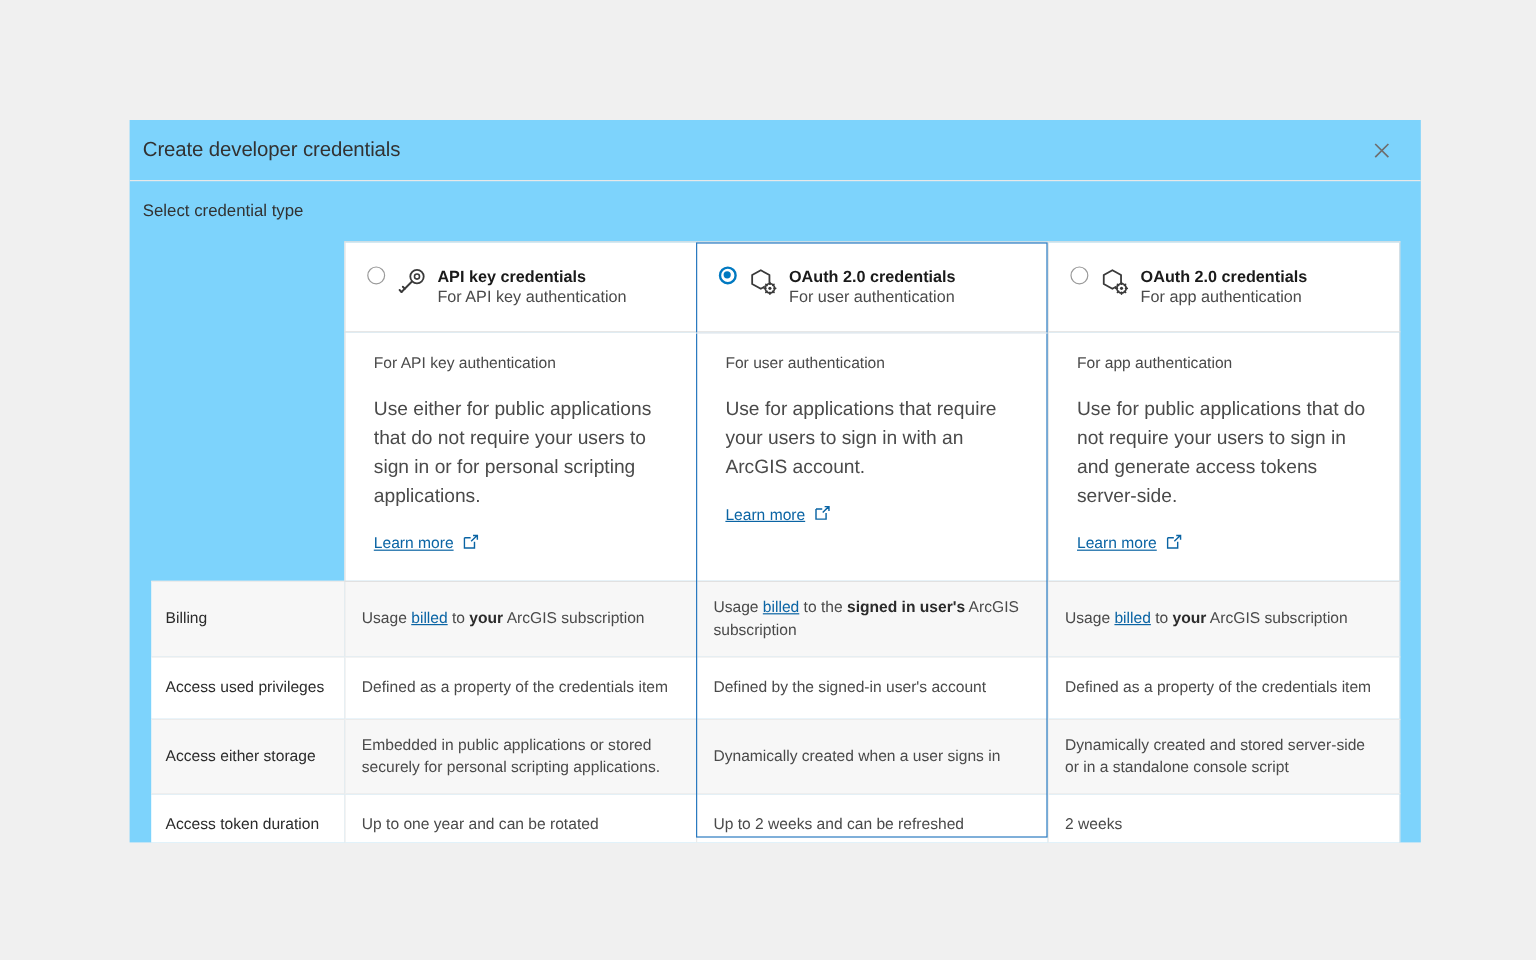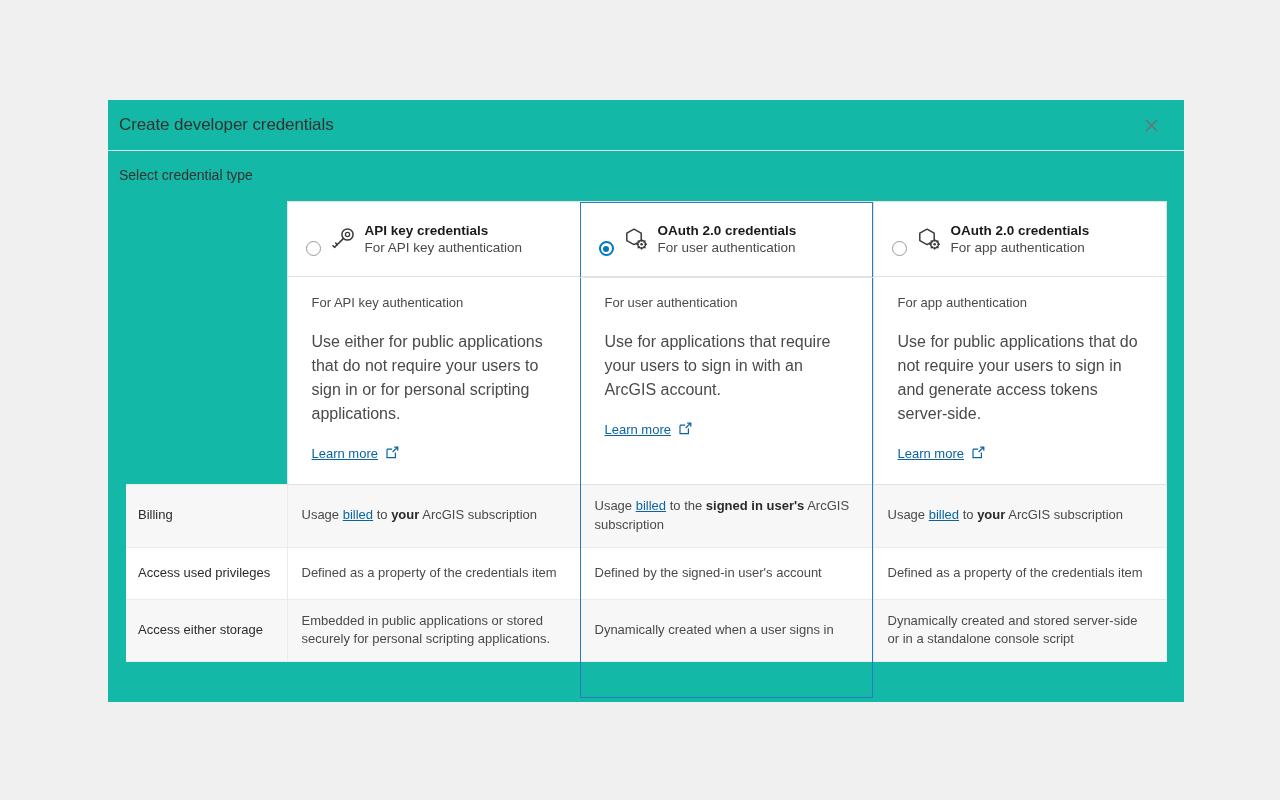--- a/index.html
+++ b/index.html
@@ -15,7 +15,7 @@
     position: absolute;
     left: 108px; top: 100px;
     width: 1076px; height: 602px;
-    background: #14b8a6;
+    background: #7dd3fc;
     overflow: hidden;
   }
 

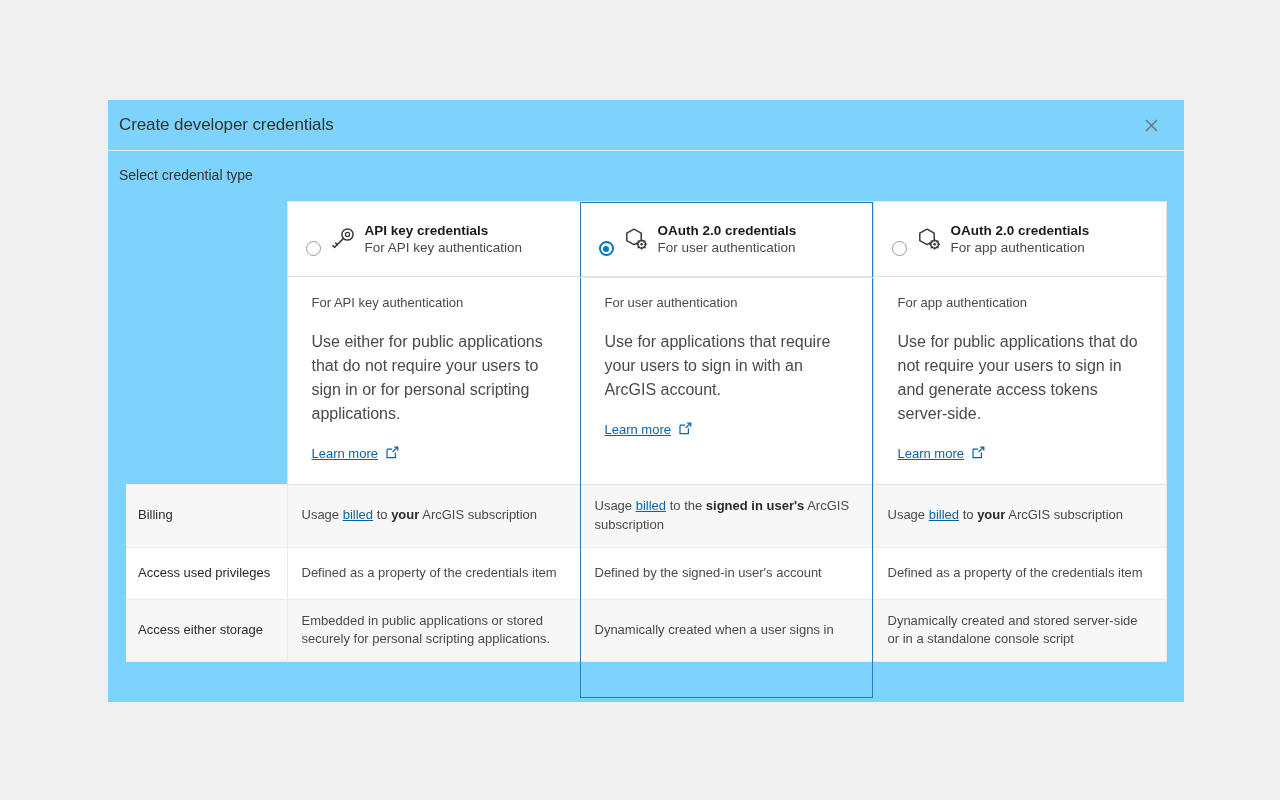--- a/index.html
+++ b/index.html
@@ -83,7 +83,7 @@
   .opt-head.blank { border: none; background: transparent; }
   .opt-head-inner {
     display: flex;
-    align-items: flex-end;
+    align-items: flex-start;
     gap: 9px;
   }
   .radio {

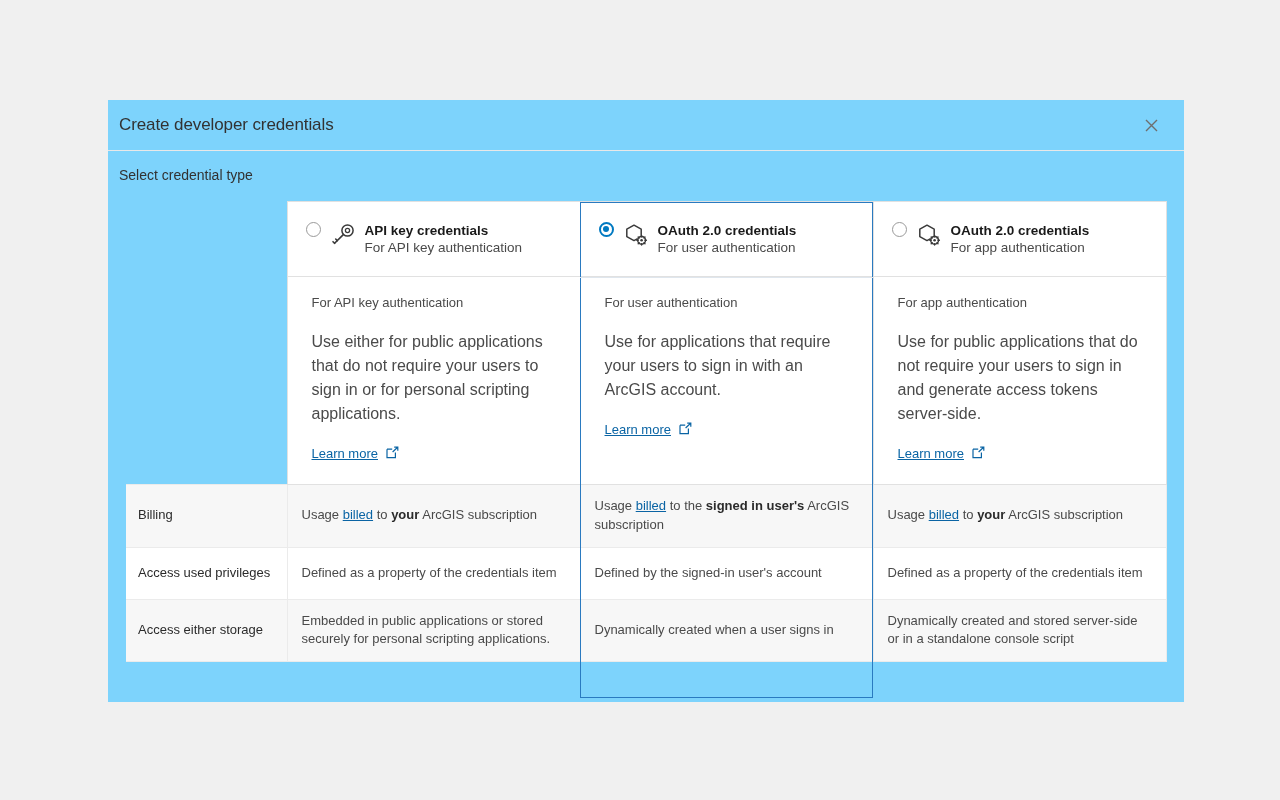--- a/index.html
+++ b/index.html
@@ -368,6 +368,12 @@
           <td>Dynamically created and stored server-side or in a standalone console script</td>
         </tr>
 
+        <tr class="data-row plain h-3">
+          <td class="row-label">Access token duration</td>
+          <td class="cell-1">Up to one year and can be rotated</td>
+          <td>Up to 2 weeks and can be refreshed</td>
+          <td>2 weeks</td>
+        </tr>
 
       </tbody>
     </table>

